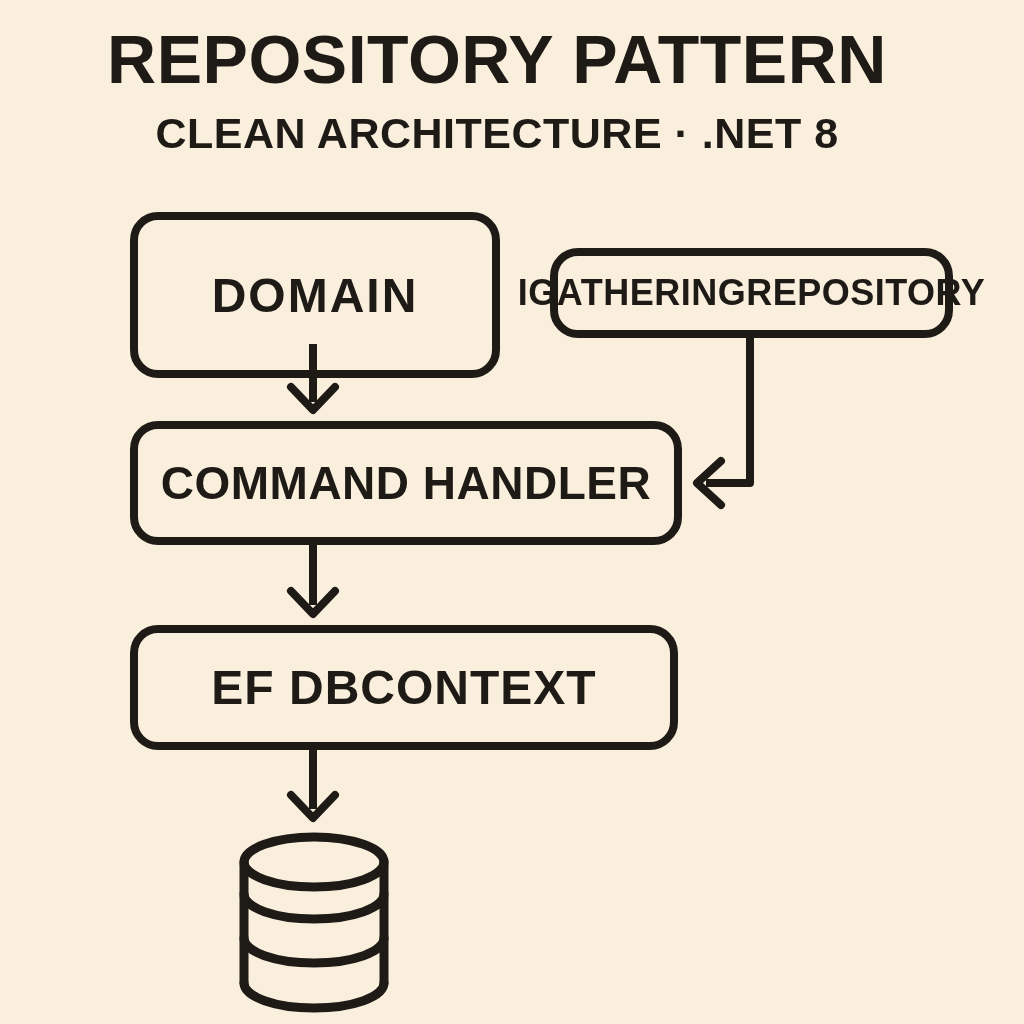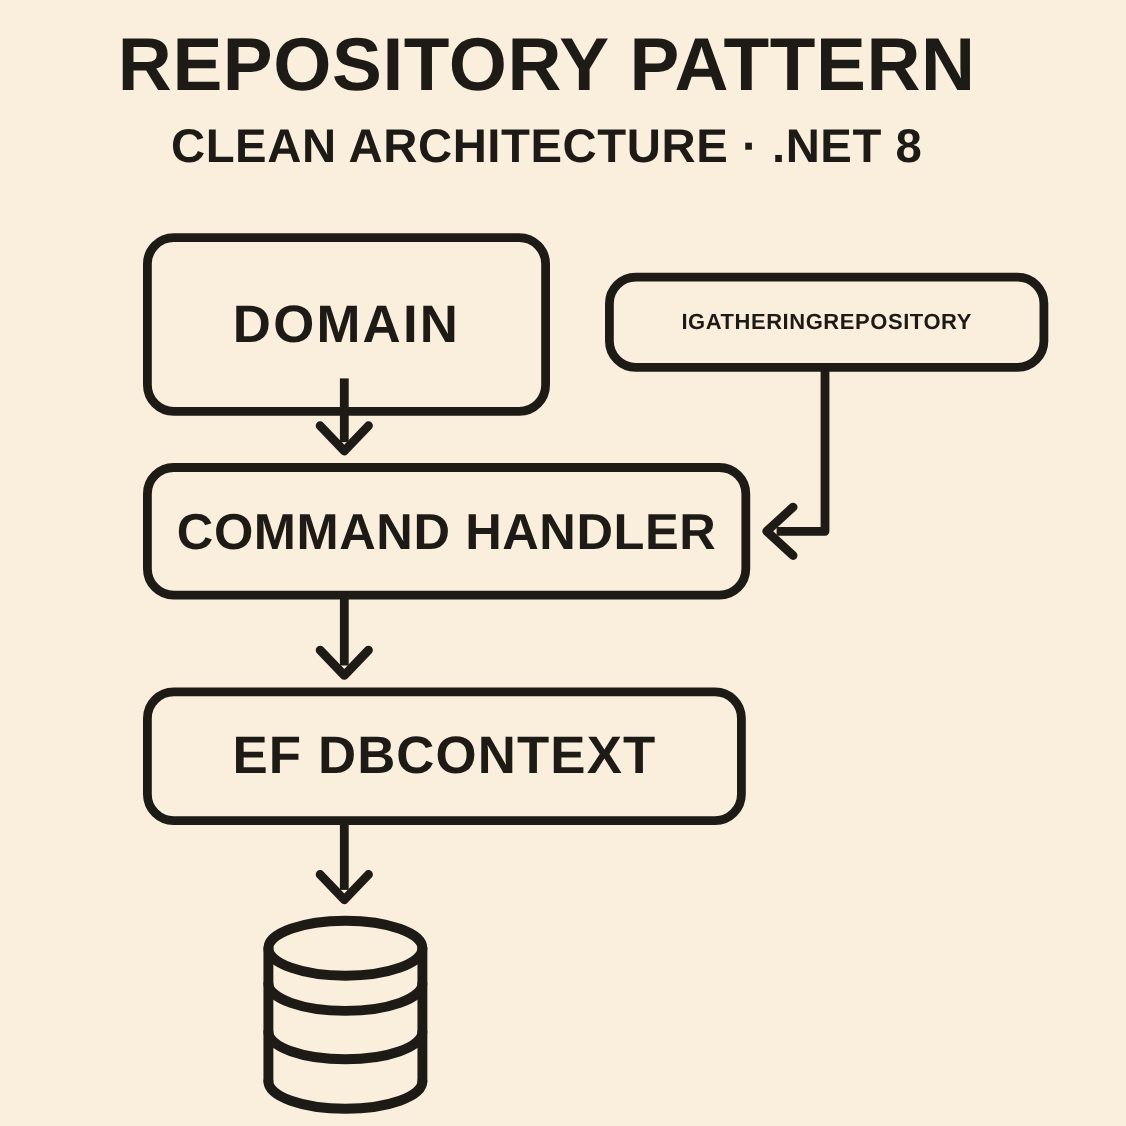--- a/index.html
+++ b/index.html
@@ -61,7 +61,7 @@
   .node-domain .node-label { font-size: 48px; letter-spacing: 2px; }
 
   .node-igathering       { left: 550px; top: 248px; width: 403px; height: 90px; }
-  .node-igathering .node-label { font-size: 20px; letter-spacing: 0.5px; }
+  .node-igathering .node-label { font-size: 36px; letter-spacing: 0.5px; }
 
   .node-command-handler  { left: 130px; top: 421px; width: 552px; height: 124px; }
   .node-command-handler .node-label { font-size: 46px; letter-spacing: 0.5px; }

